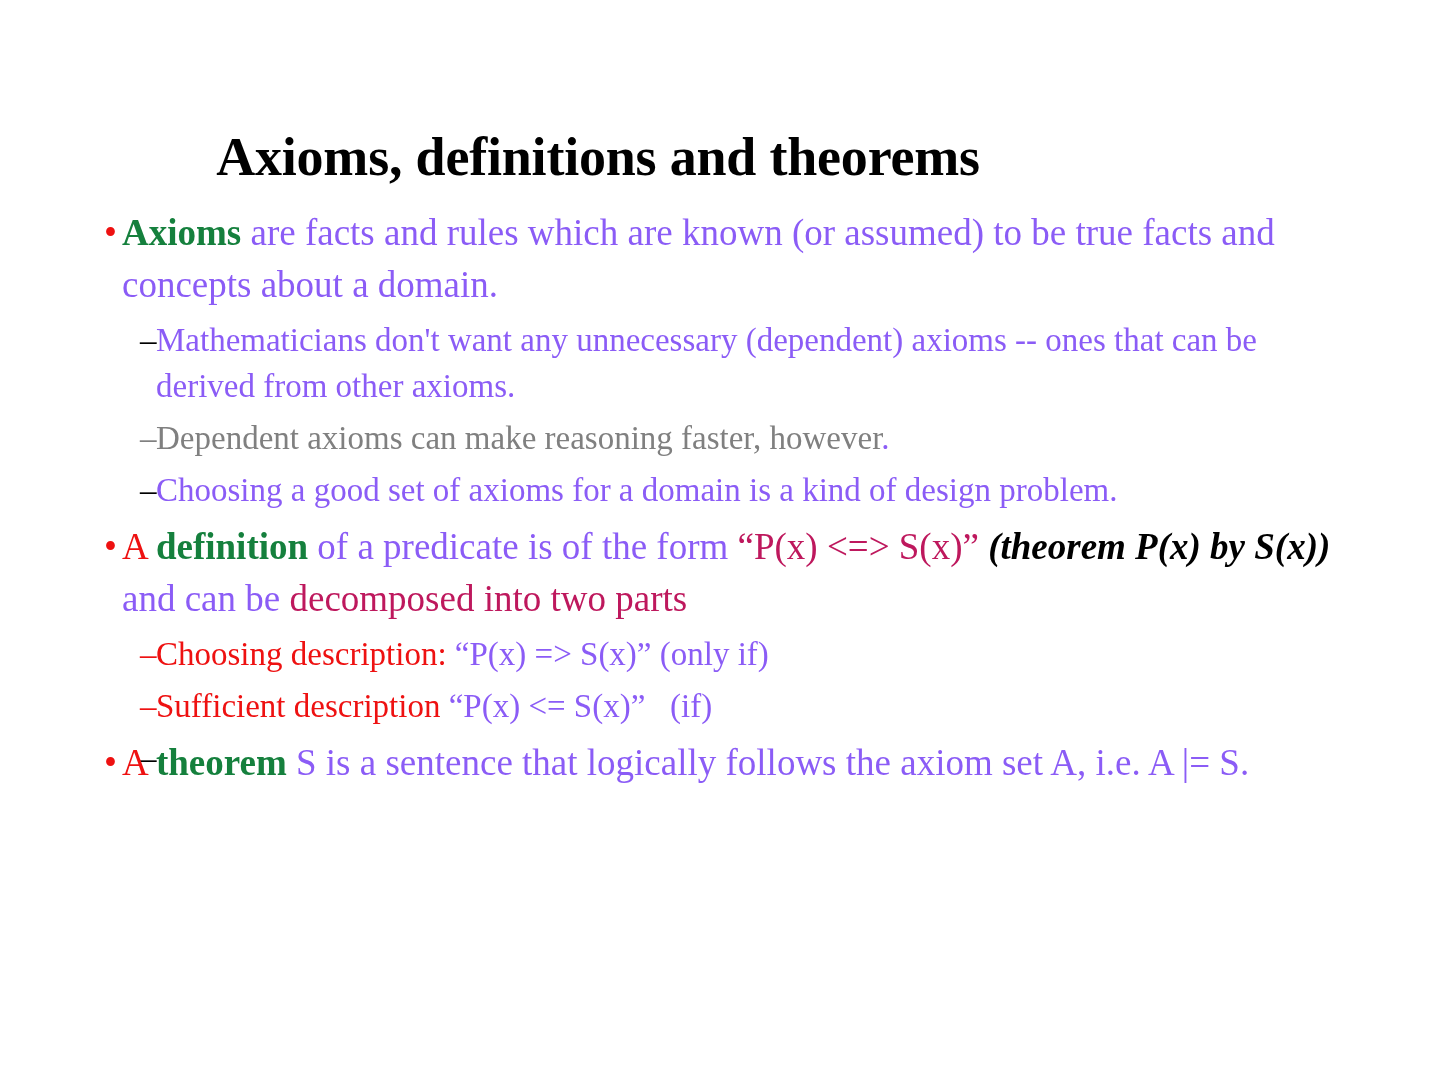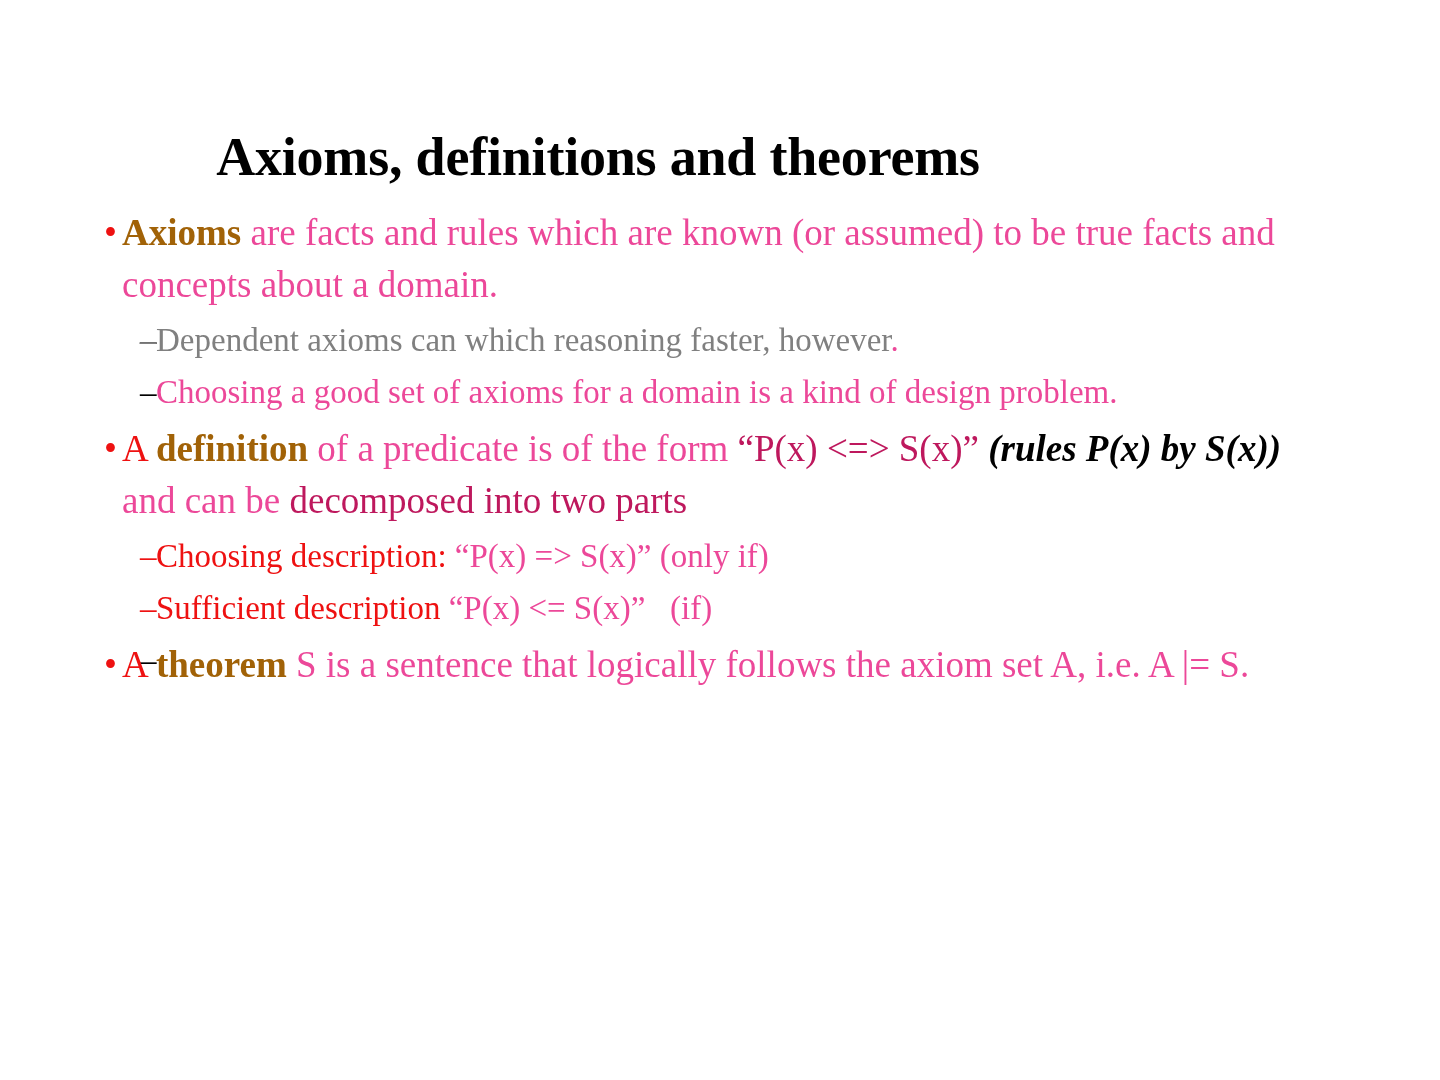--- a/index.html
+++ b/index.html
@@ -81,7 +81,7 @@
 
   
   .red      { color: #ee1111; }
-  .redb     { color: #a16207; font-weight: bold; }
+  .redb     { color: #15803d; font-weight: bold; }
   .blue     { color: #be185d; }
   .gray     { color: #808080; }
   .bi       { font-weight: bold; font-style: italic; color: #000000; }

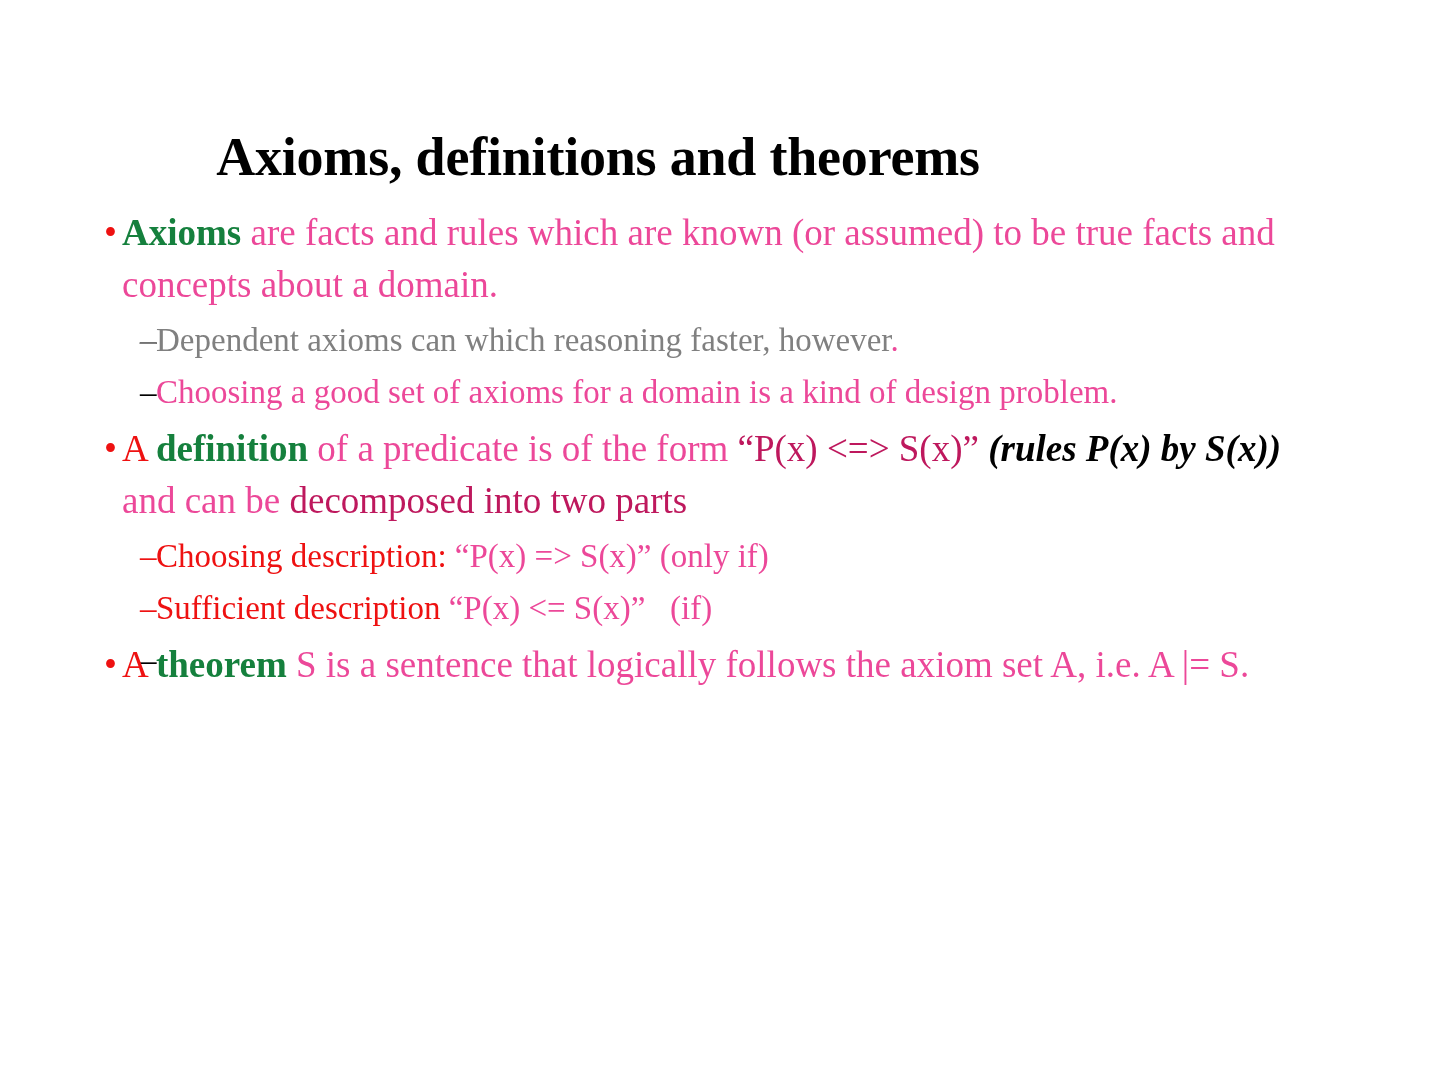--- a/index.html
+++ b/index.html
@@ -85,7 +85,7 @@
   .blue     { color: #be185d; }
   .gray     { color: #808080; }
   .bi       { font-weight: bold; font-style: italic; color: #000000; }
-  .blk      { color: #ec4899; }
+  .blk      { color: #8b5cf6; }
 
   .sp { white-space: pre; font-family: Liberation Serif, serif; }
 

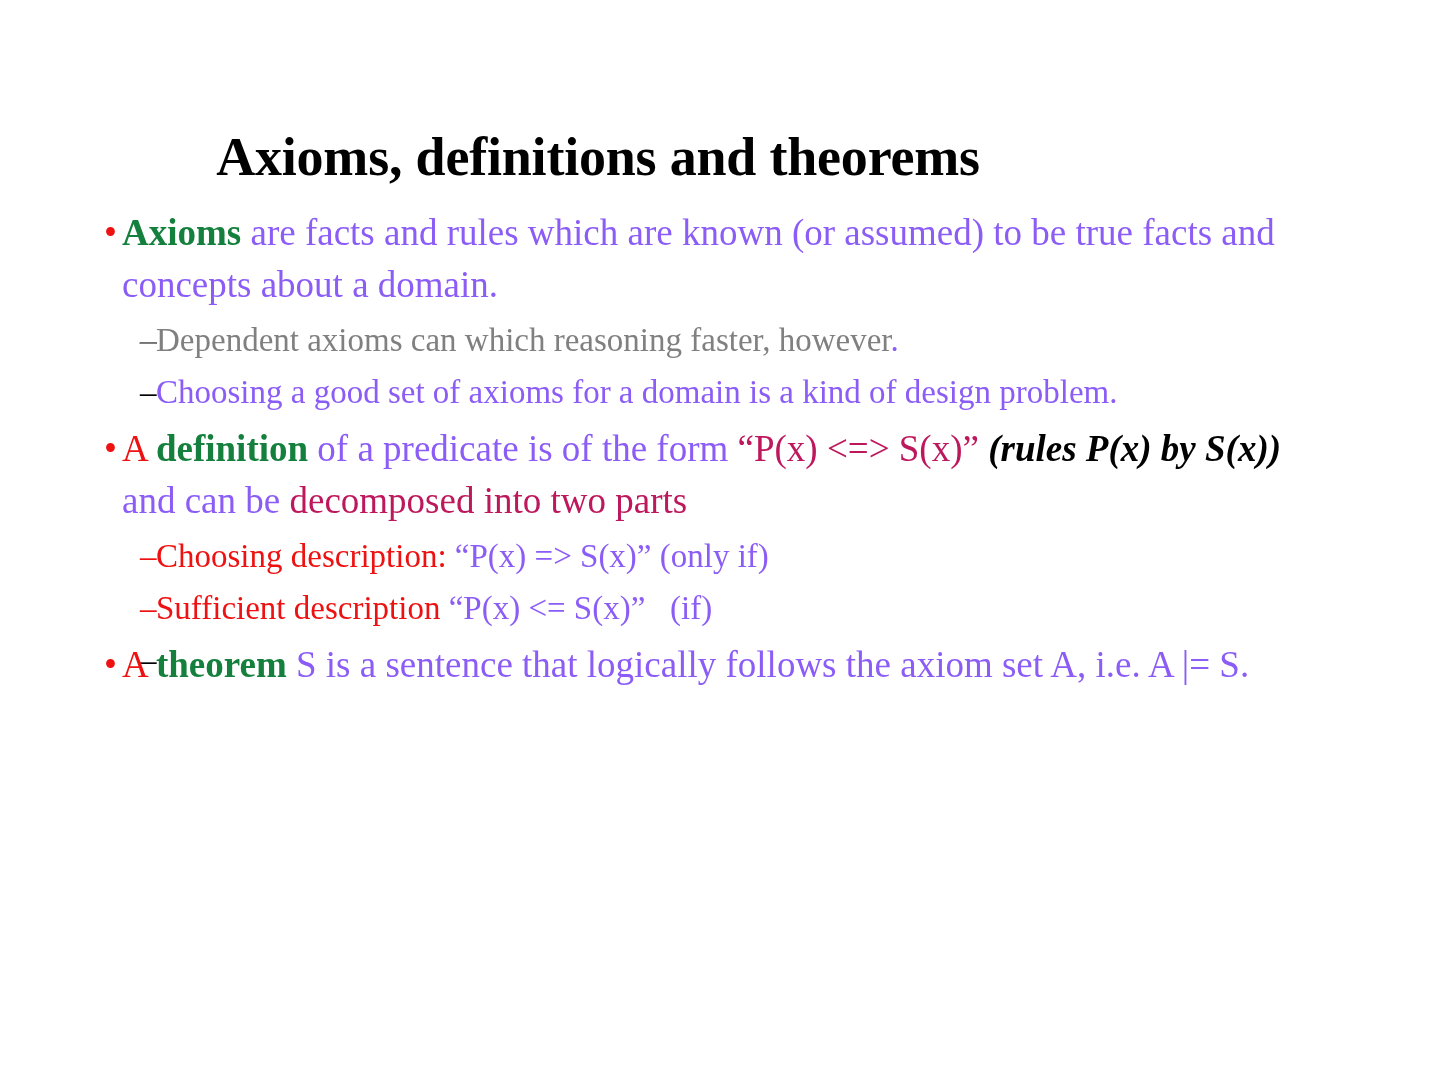--- a/index.html
+++ b/index.html
@@ -107,7 +107,7 @@
     </div>
 
     <div class="l2 gap-a">
-      <span class="dash">–</span>
+      <span class="dash">–</span><span class="blk">Mathematicians don't want any unnecessary (dependent) axioms -- ones that can be derived from other axioms.</span>
     </div>
 
     <div class="l2 gray gap-a">

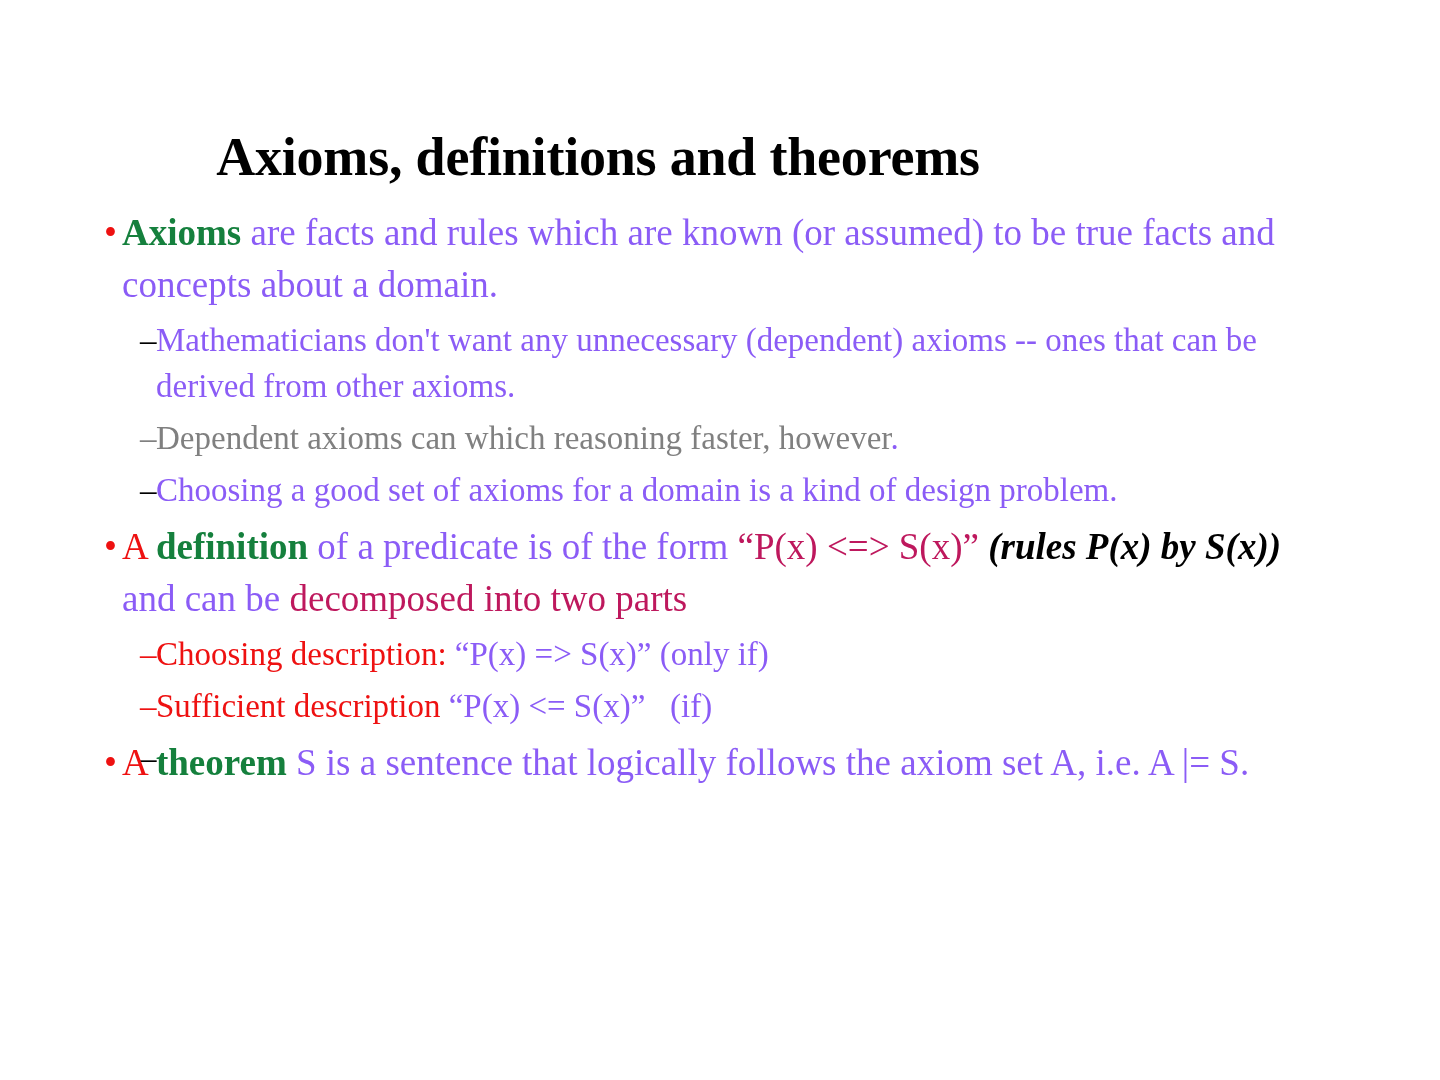--- a/index.html
+++ b/index.html
@@ -111,7 +111,7 @@
     </div>
 
     <div class="l2 gray gap-a">
-      <span class="dash">–</span><span class="gray">Dependent axioms can which reasoning faster, however</span><span class="blk">.</span>
+      <span class="dash">–</span><span class="gray">Dependent axioms can make reasoning faster, however</span><span class="blk">.</span>
     </div>
 
     <div class="l2 gap-a">

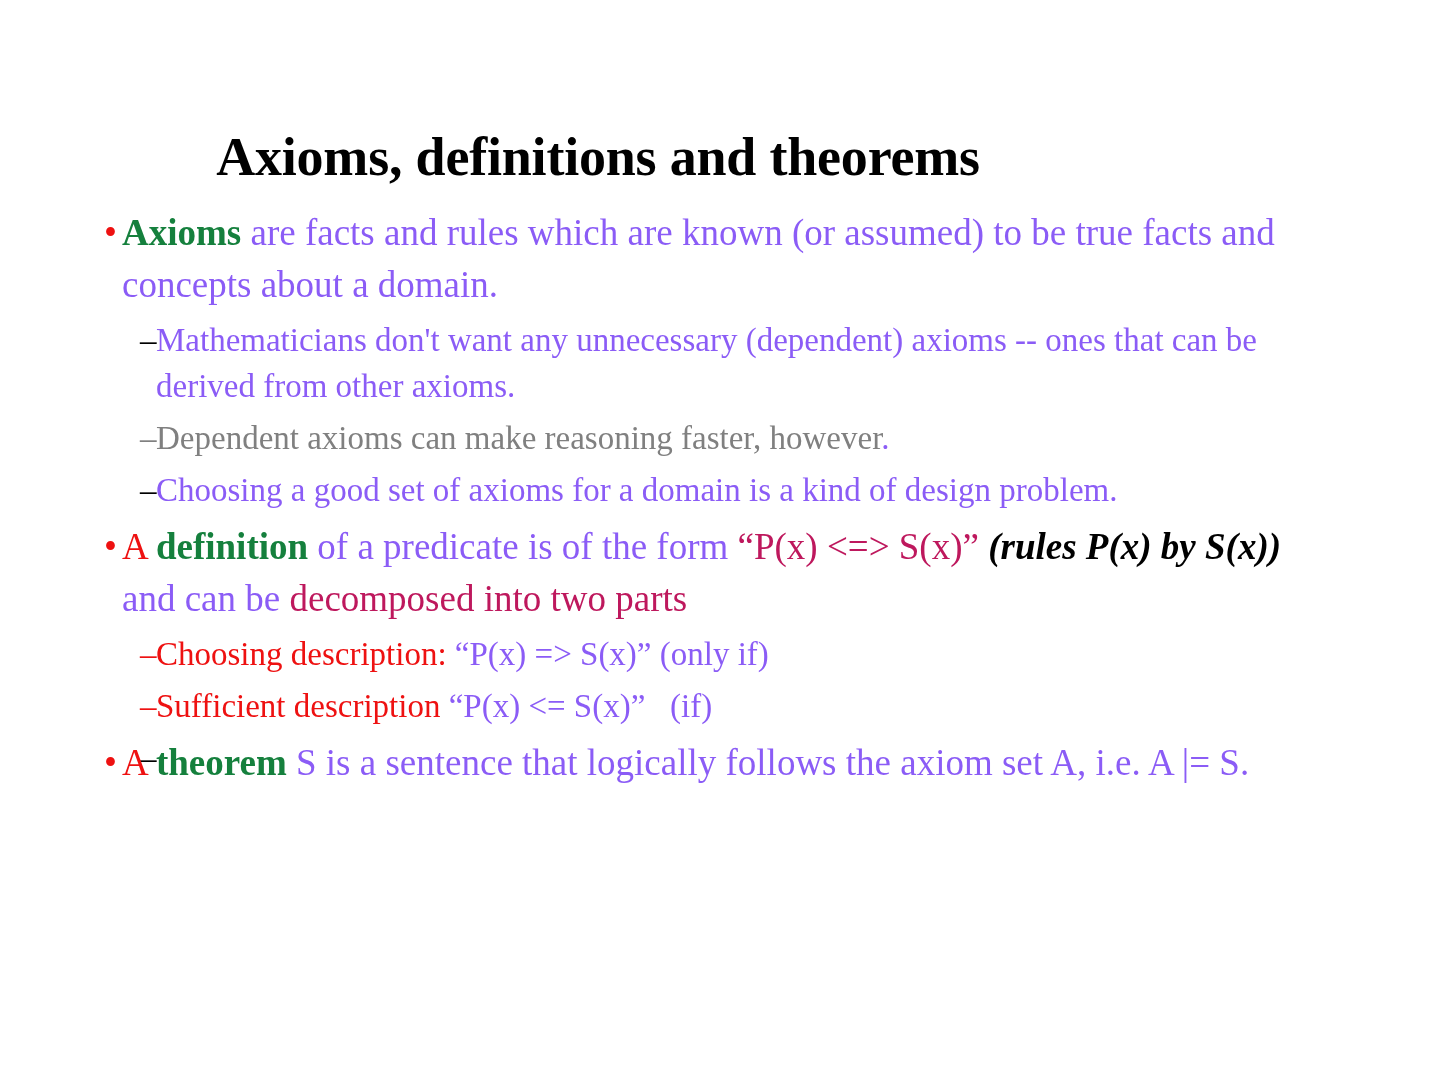--- a/index.html
+++ b/index.html
@@ -119,7 +119,7 @@
     </div>
 
     <div class="l1 gap-b">
-      <span class="bullet">•</span><span class="red">A </span><span class="redb">definition</span><span class="blk"> of a predicate is of the form </span><span class="blue">“P(x) &lt;=&gt; S(x)”</span><span class="blk sp"> </span><span class="bi">(rules P(x) by S(x))</span><span class="blk"> and can be </span><span class="blue">decomposed into two parts</span>
+      <span class="bullet">•</span><span class="red">A </span><span class="redb">definition</span><span class="blk"> of a predicate is of the form </span><span class="blue">“P(x) &lt;=&gt; S(x)”</span><span class="blk sp"> </span><span class="bi">(theorem P(x) by S(x))</span><span class="blk"> and can be </span><span class="blue">decomposed into two parts</span>
     </div>
 
     <div class="l2 red-dash gap-a">

